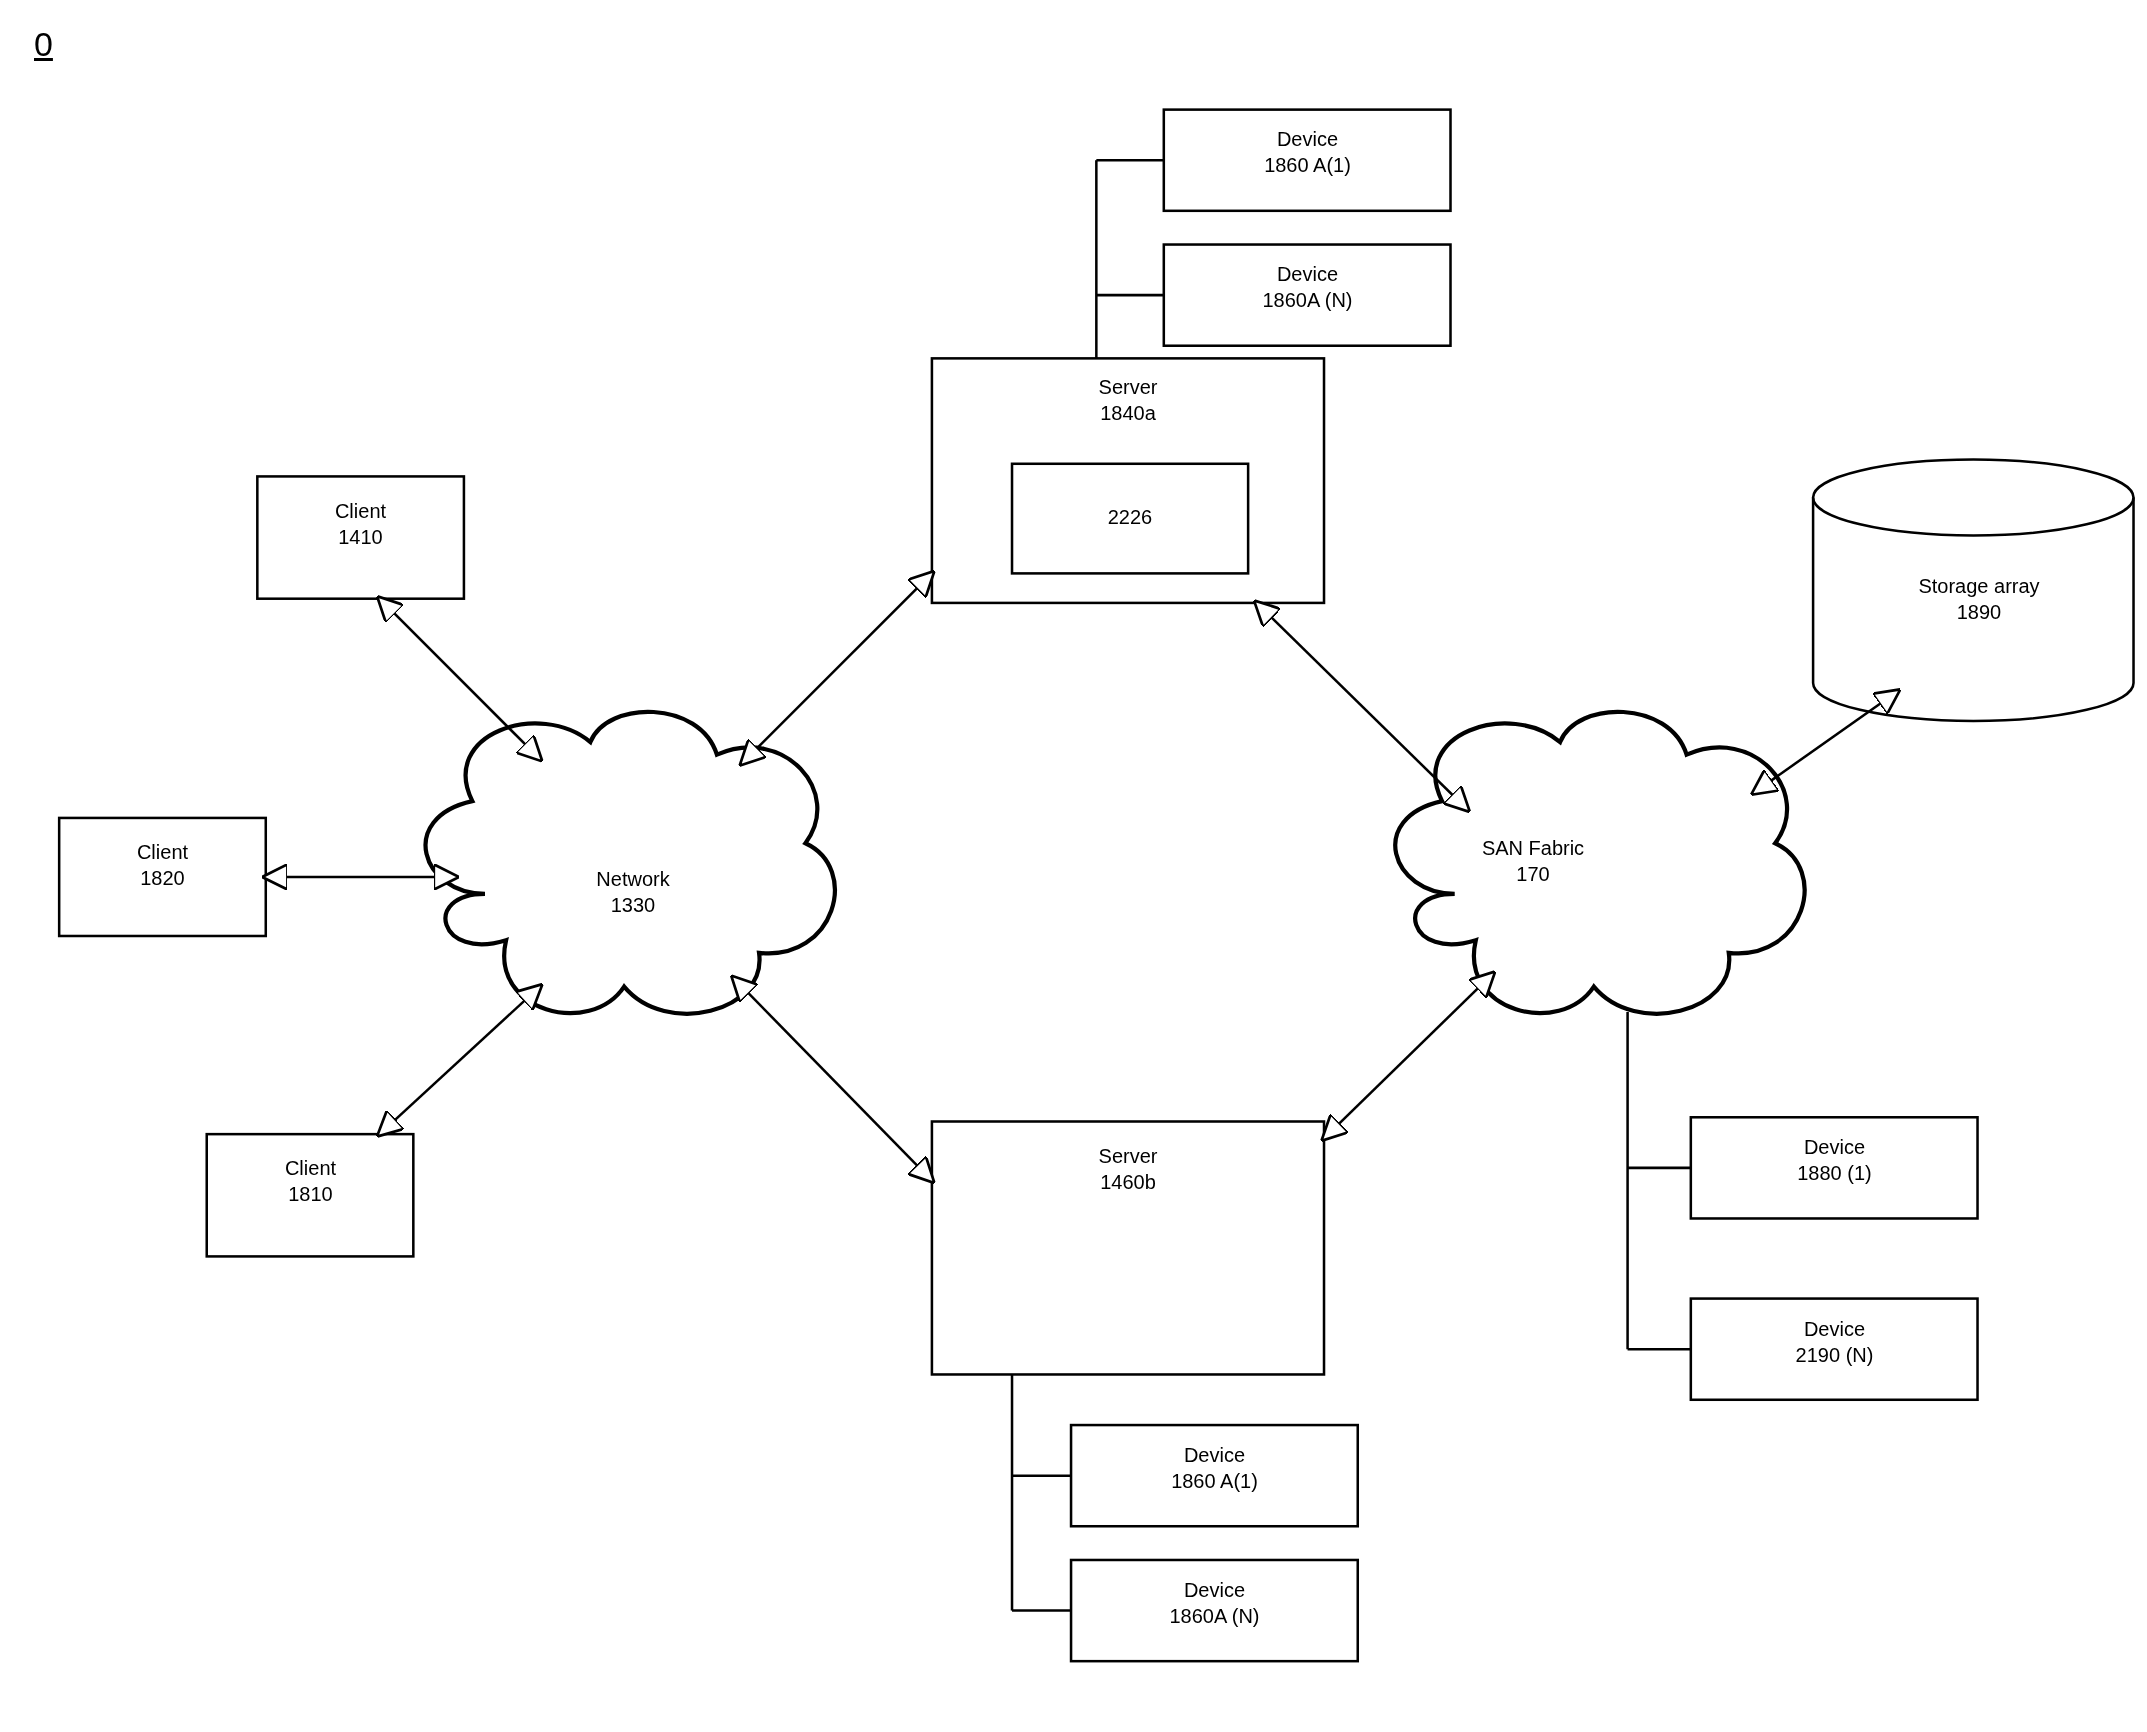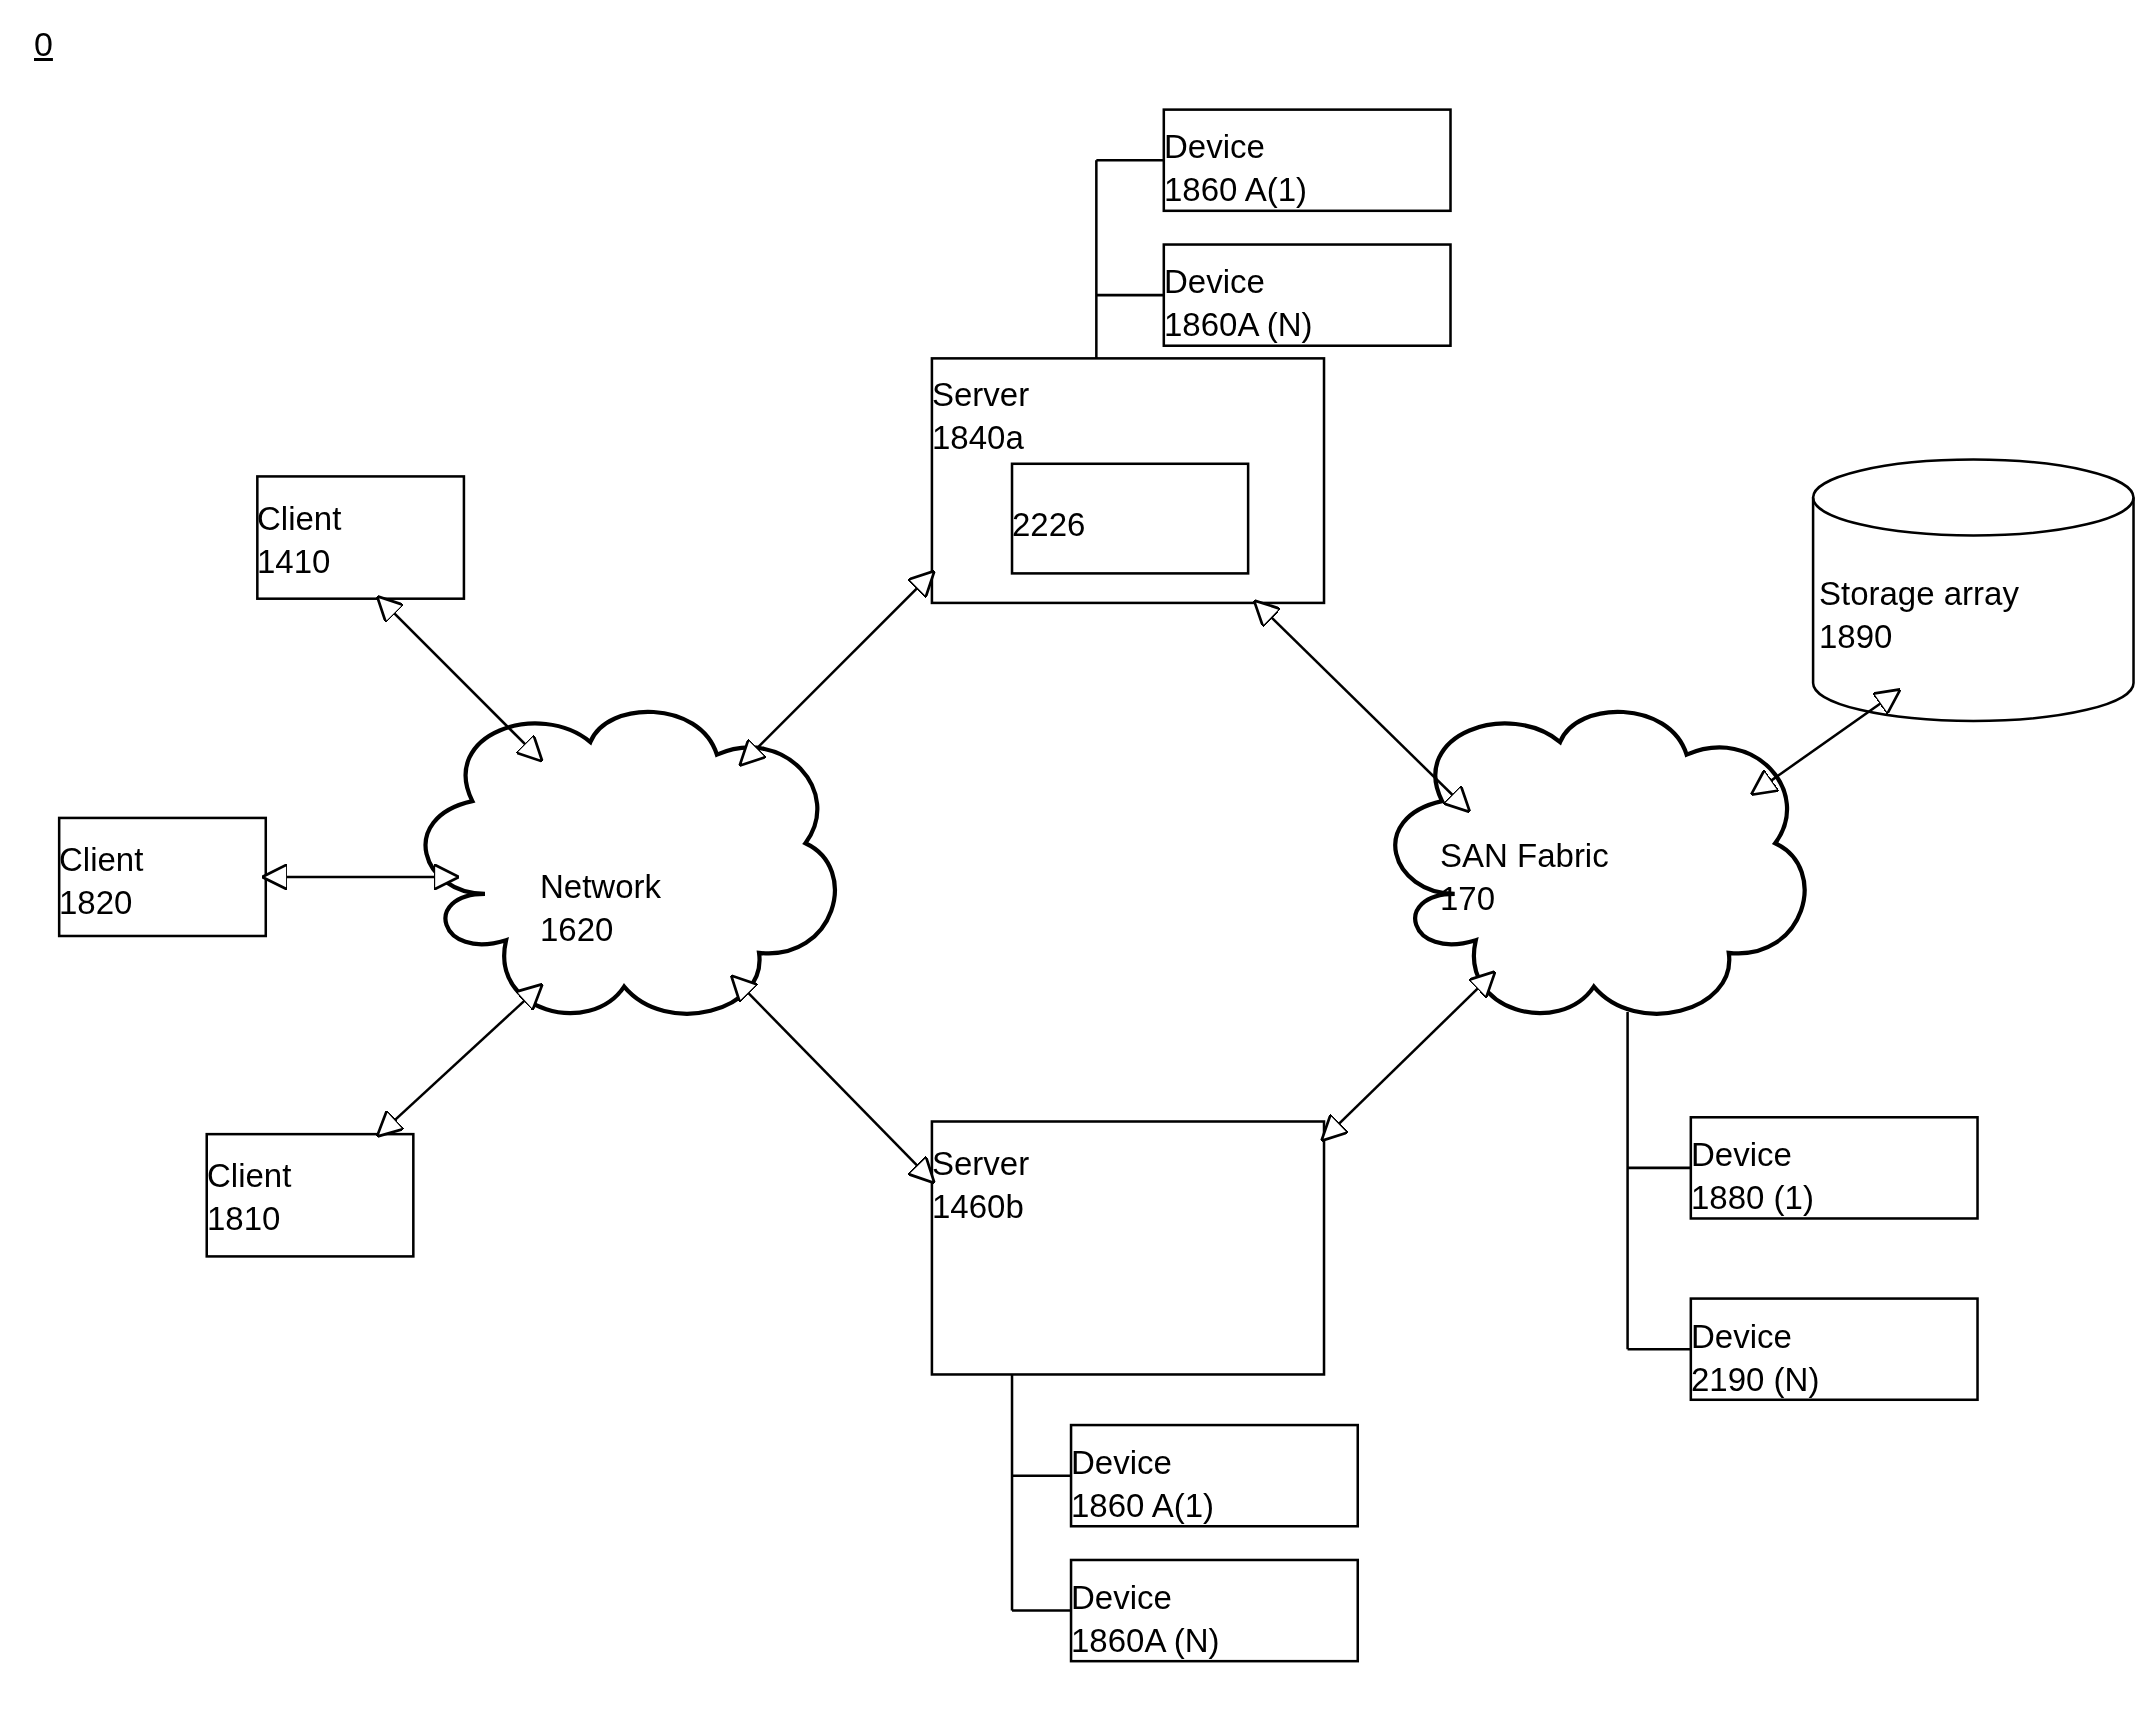--- a/index.html
+++ b/index.html
@@ -18,7 +18,8 @@
   }
   .text-label {
     position: absolute;
-    font-size: 33px;
+    text-align: center;
+    font-size: 20px;
     line-height: 1.3;
   }
   .text-label .underline {

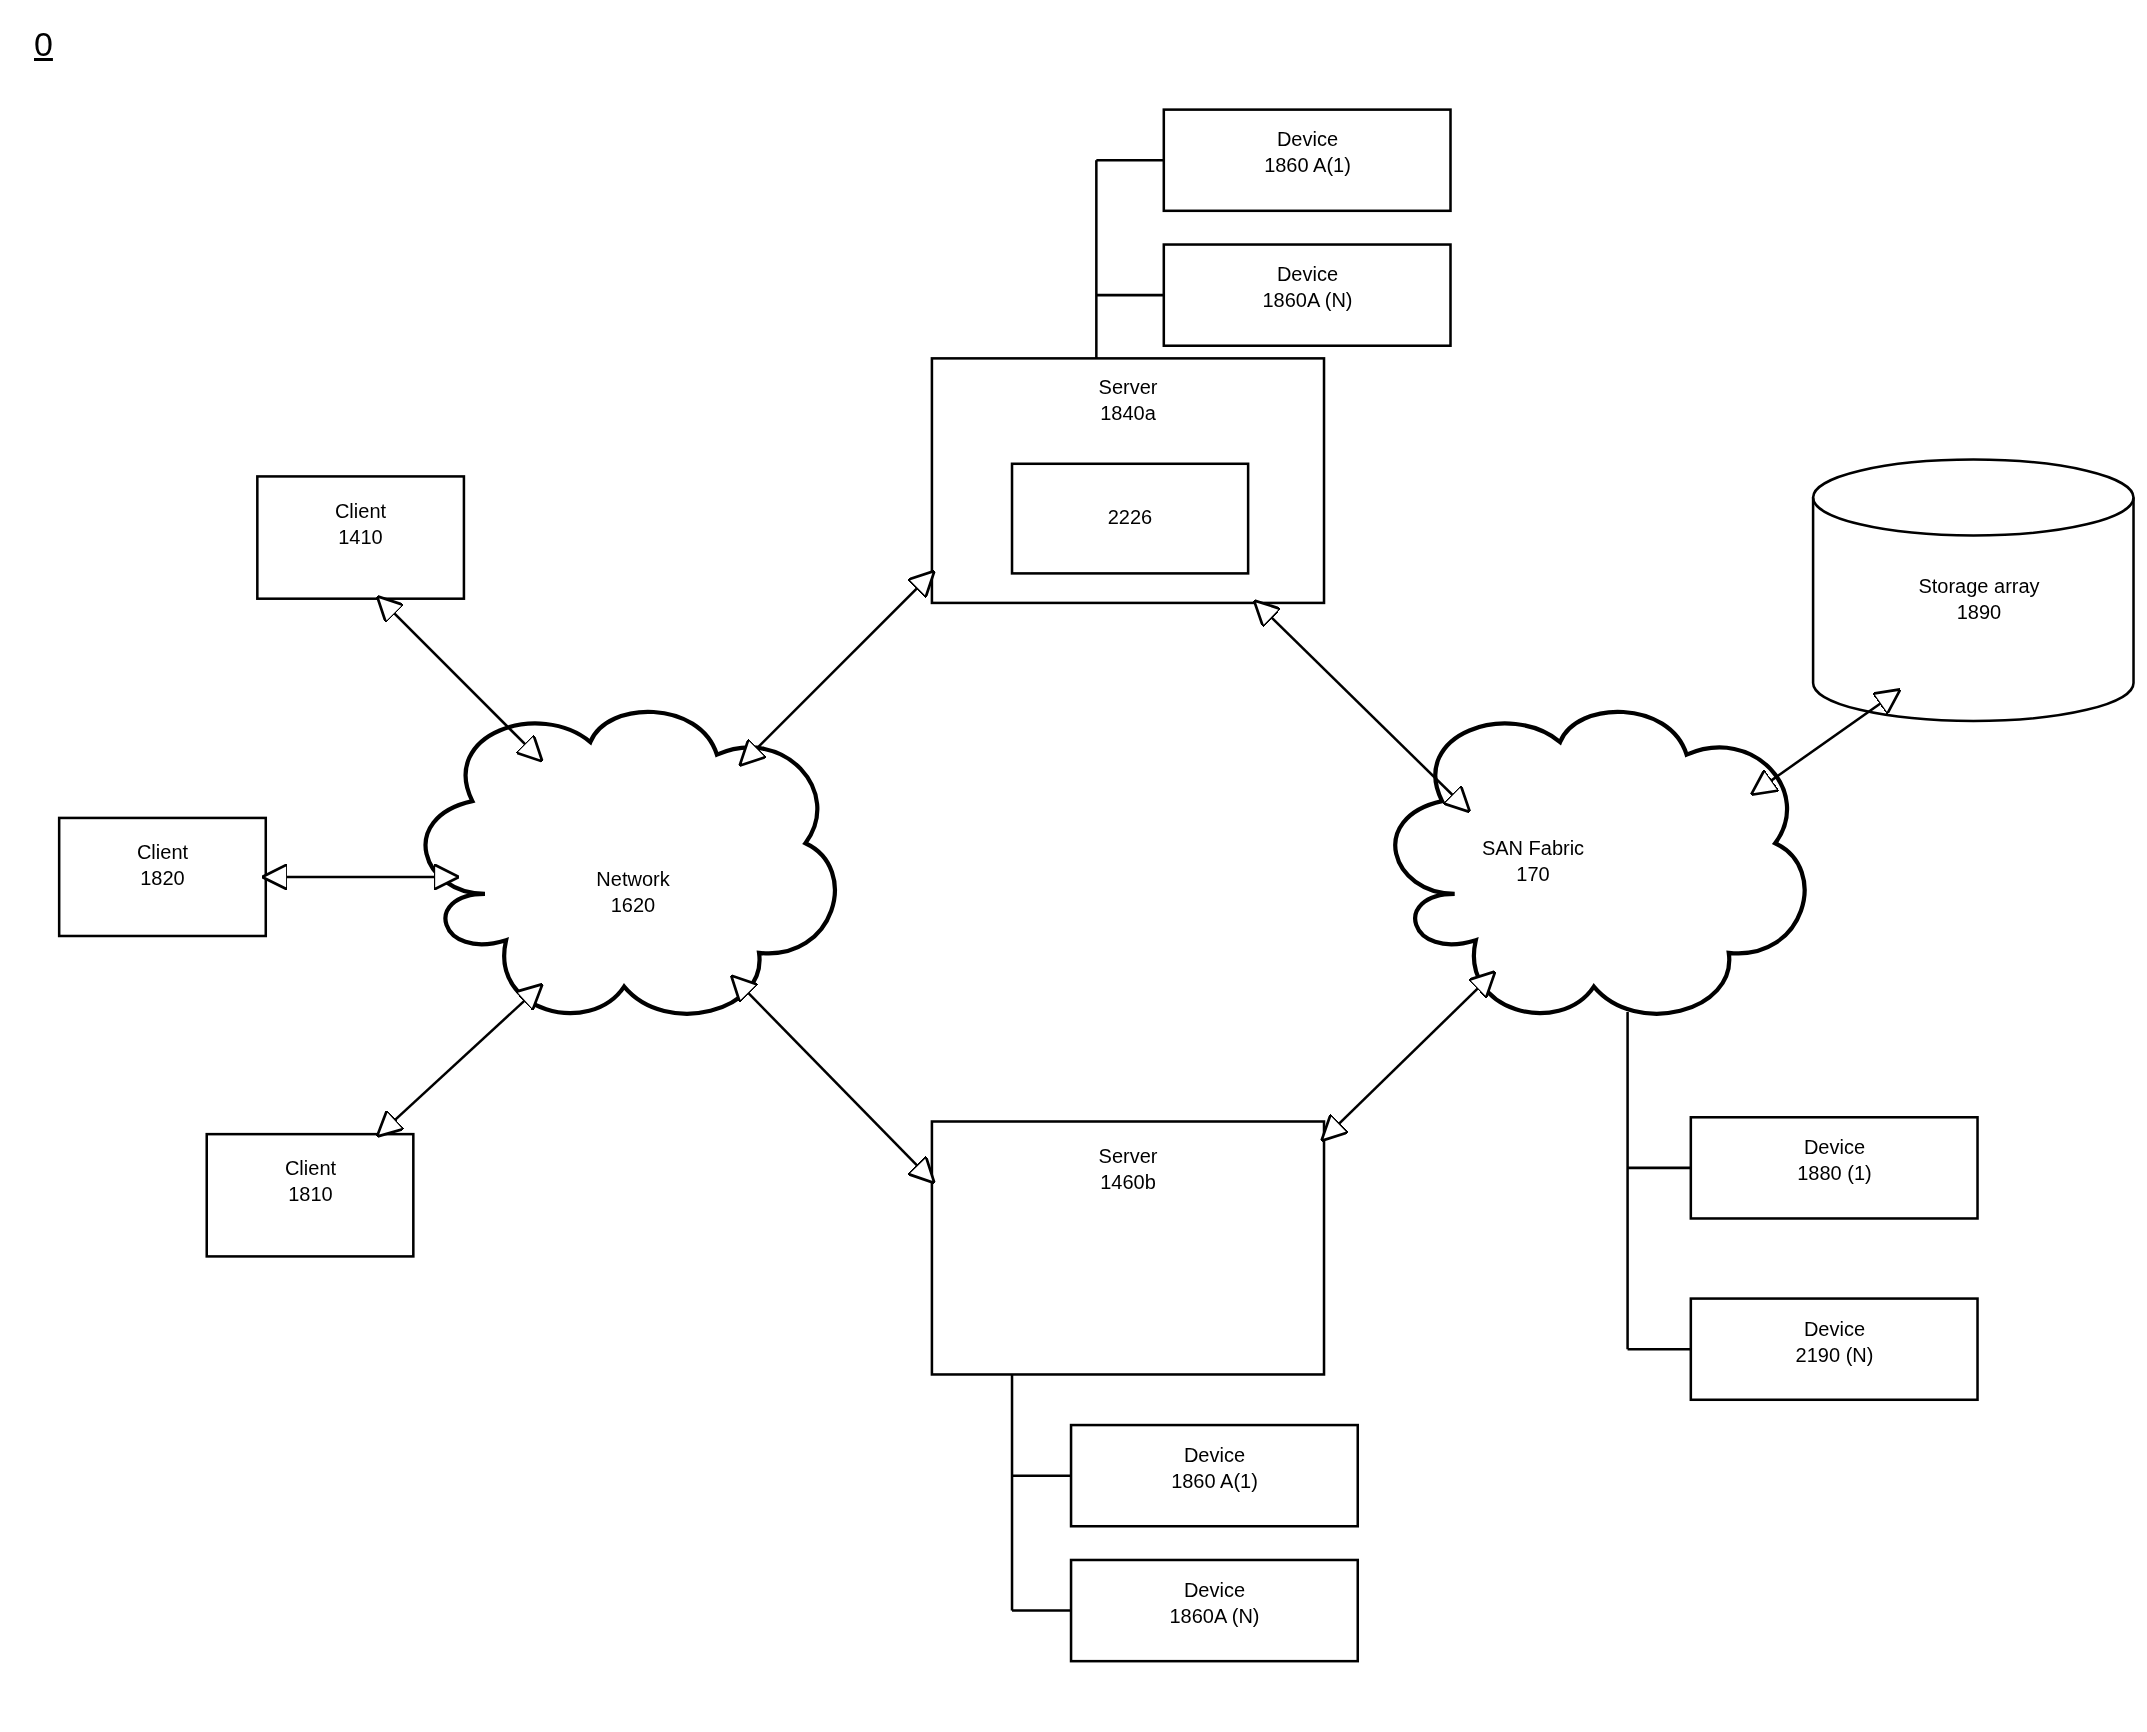--- a/index.html
+++ b/index.html
@@ -160,7 +160,7 @@
 
   <div class="text-label" style="left:540px; top:835px; width:186px;margin-top:31px;">
     <span>Network</span>
-    <span class="underline">1620</span>
+    <span class="underline">1330</span>
   </div>
 
   <div class="text-label" style="left:932px; top:374px; width:392px;">

